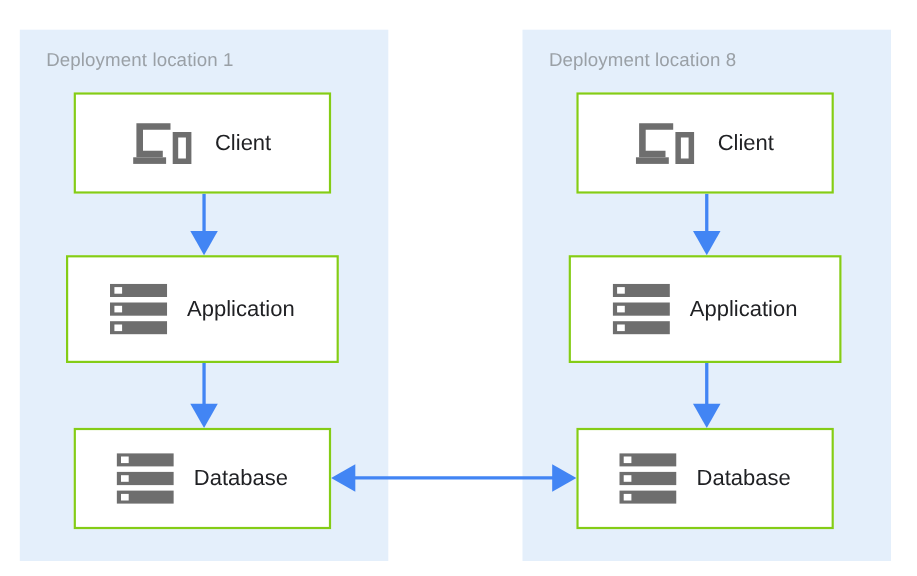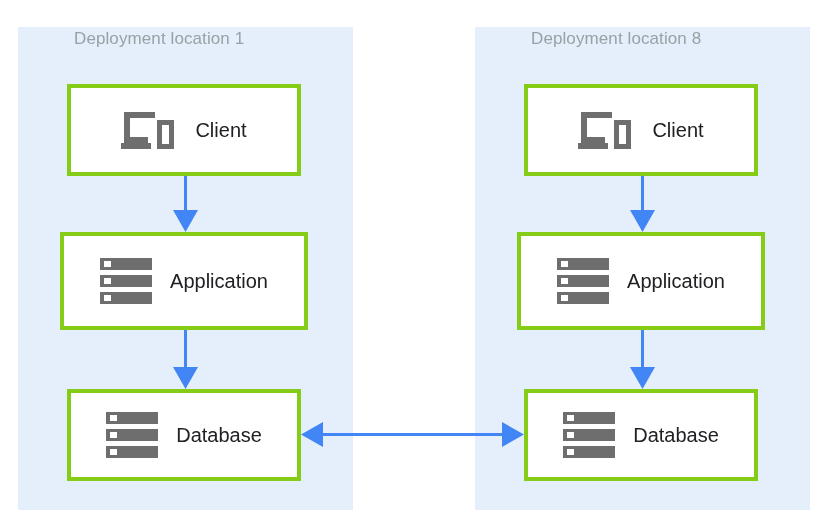--- a/index.html
+++ b/index.html
@@ -35,13 +35,12 @@
   .zone-title {
     position: absolute;
     left: 24px;
-    top: 2px;
+    top: 18px;
     font-size: 17px;
     line-height: 20px;
     color: #9aa0a6;
     letter-spacing: 0.1px;
     white-space: nowrap;
-    margin-left: 32px;
   }
 
   

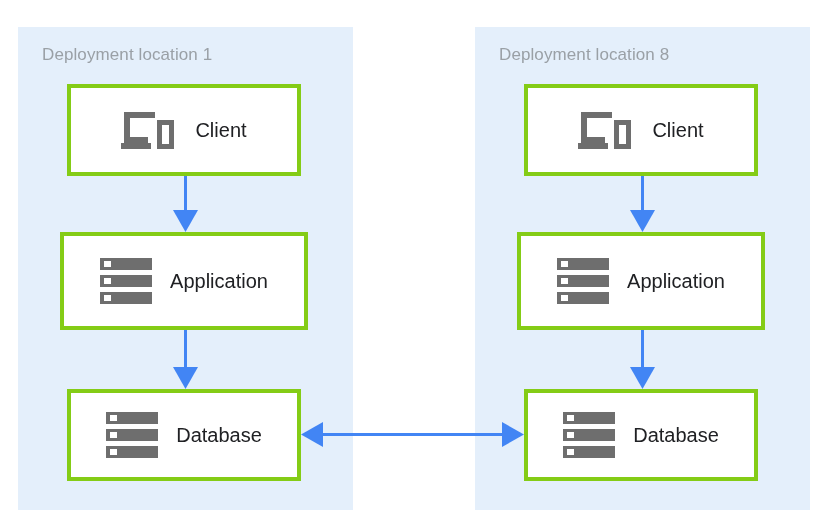--- a/index.html
+++ b/index.html
@@ -47,7 +47,7 @@
   .node {
     position: absolute;
     background: #ffffff;
-    border: 4px solid #84cc16;
+    border: 2px solid #84cc16;
     box-sizing: border-box;
     display: flex;
     flex-direction: row;

